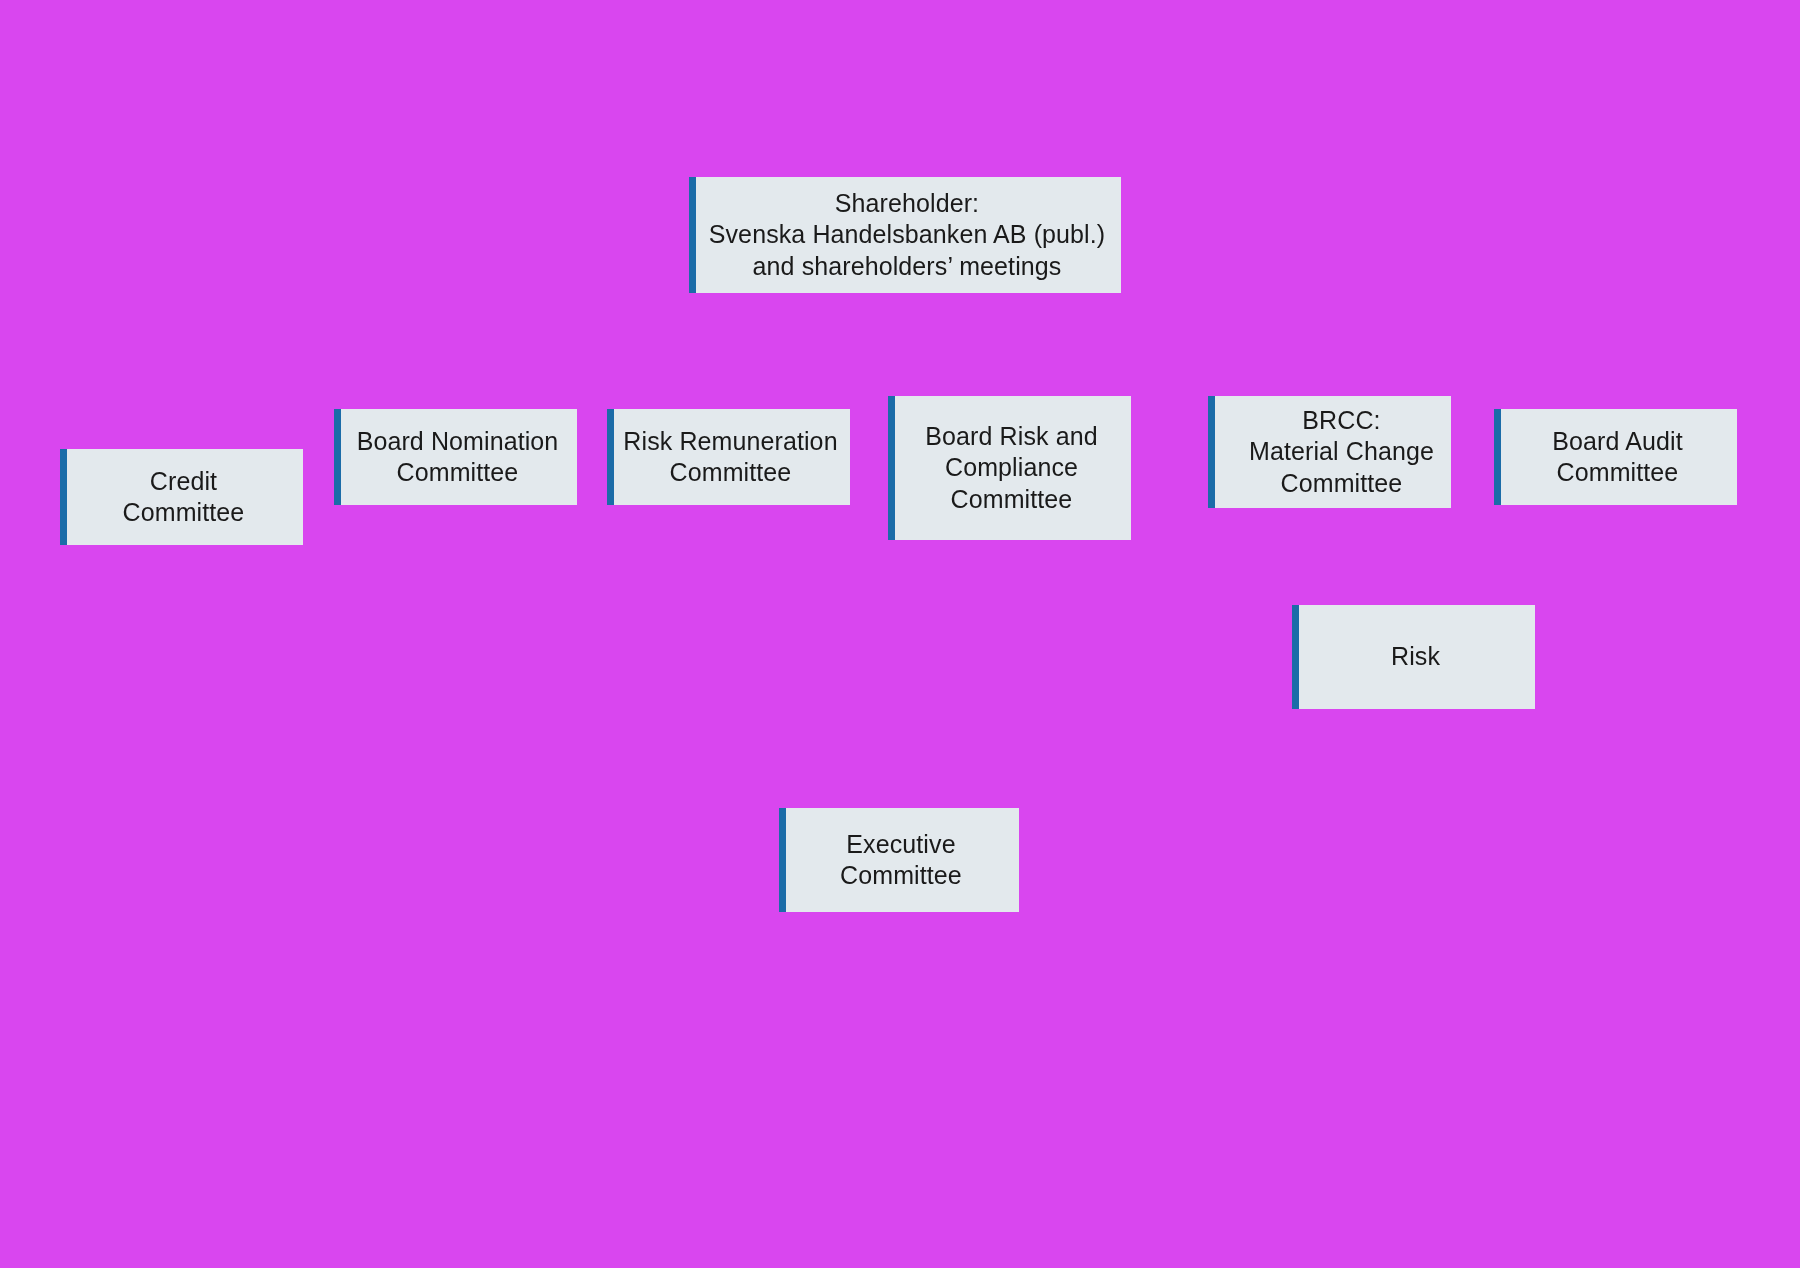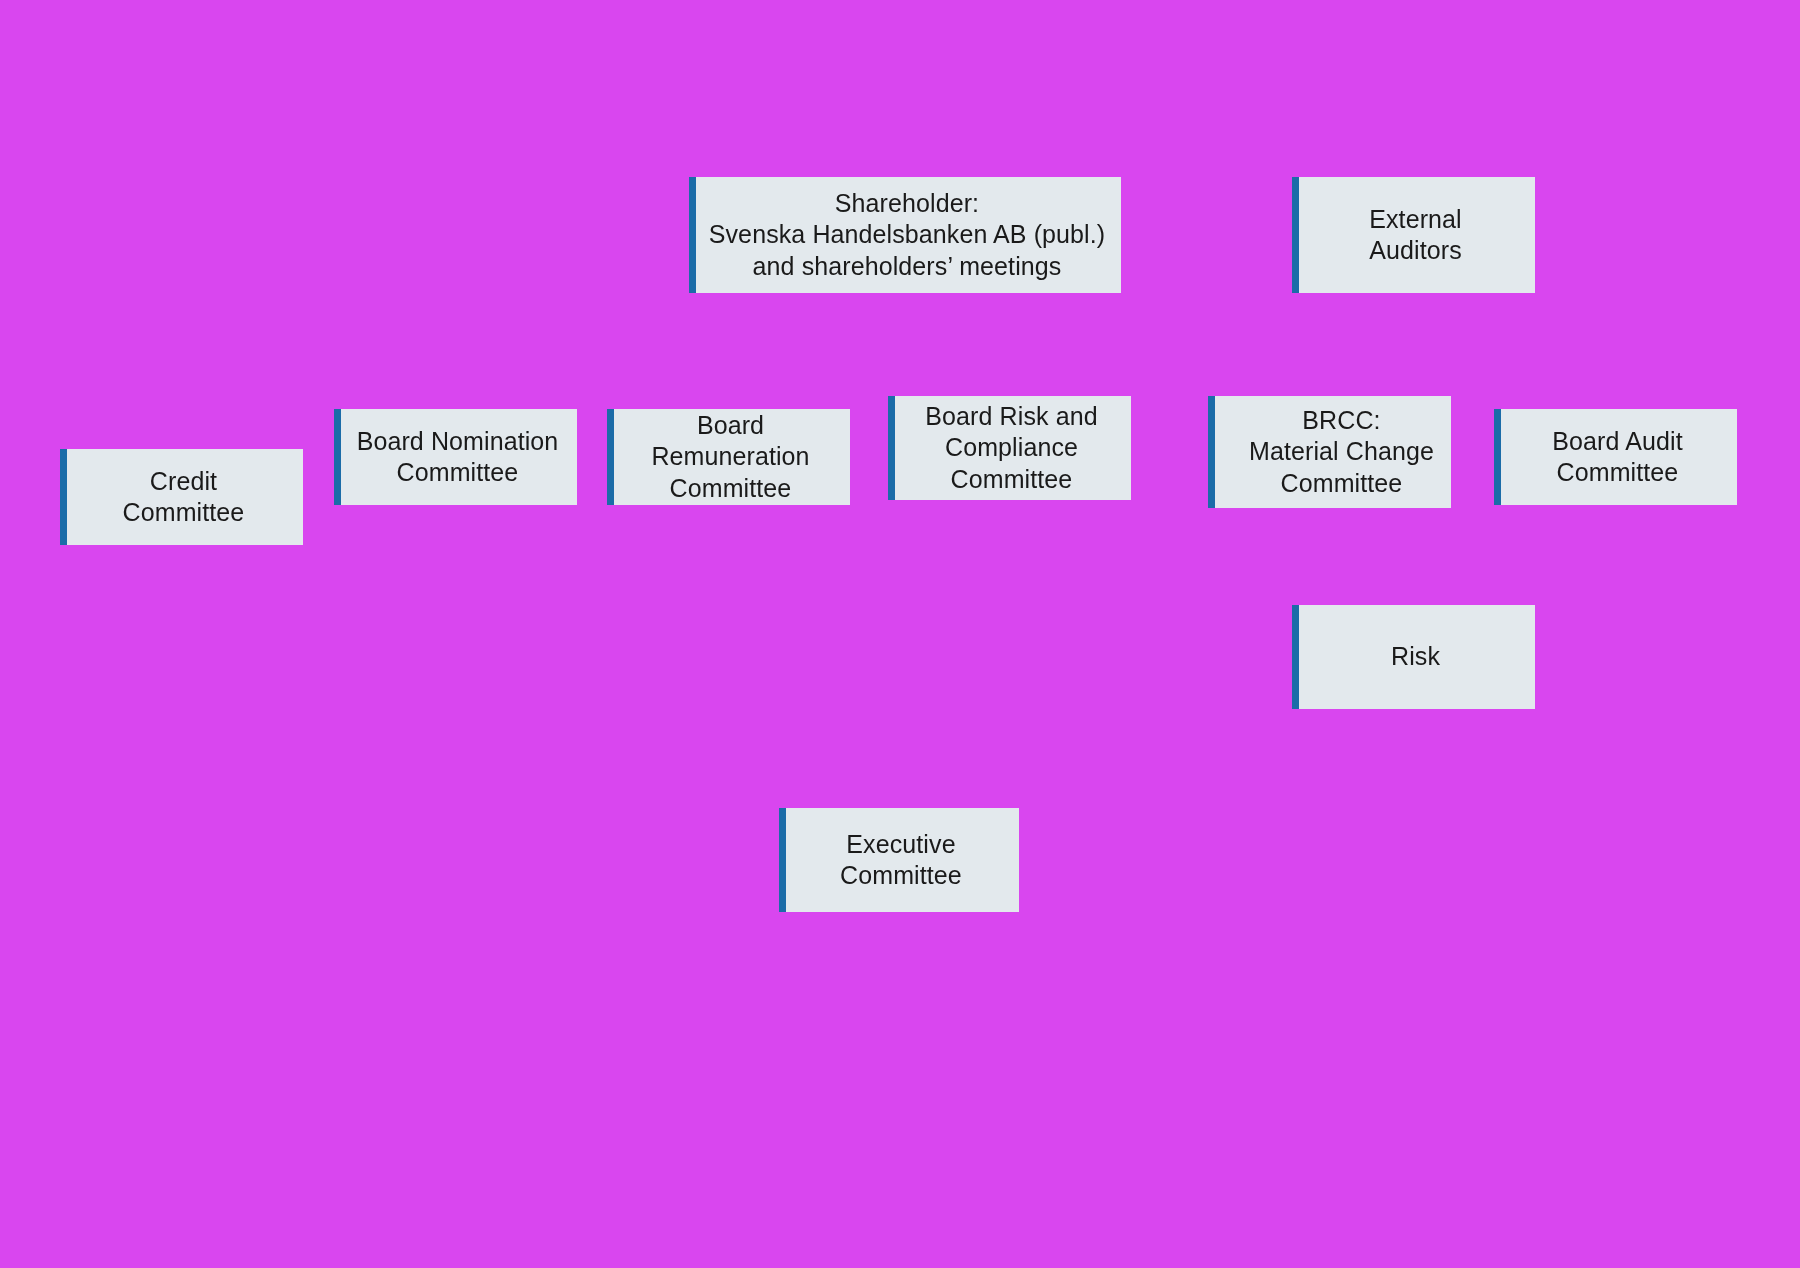--- a/index.html
+++ b/index.html
@@ -59,11 +59,6 @@
 and shareholders’ meetings</span>
   </div>
 
-  <div class="node" style="left:1292px; top:177px; width:243px; height:116px;">
-    <span class="accent"></span>
-    <span class="label">External
-Auditors</span>
-  </div>
 
   <div class="node" style="left:60px; top:409px; width:243px; height:96px;margin-top:40px;">
     <span class="accent"></span>

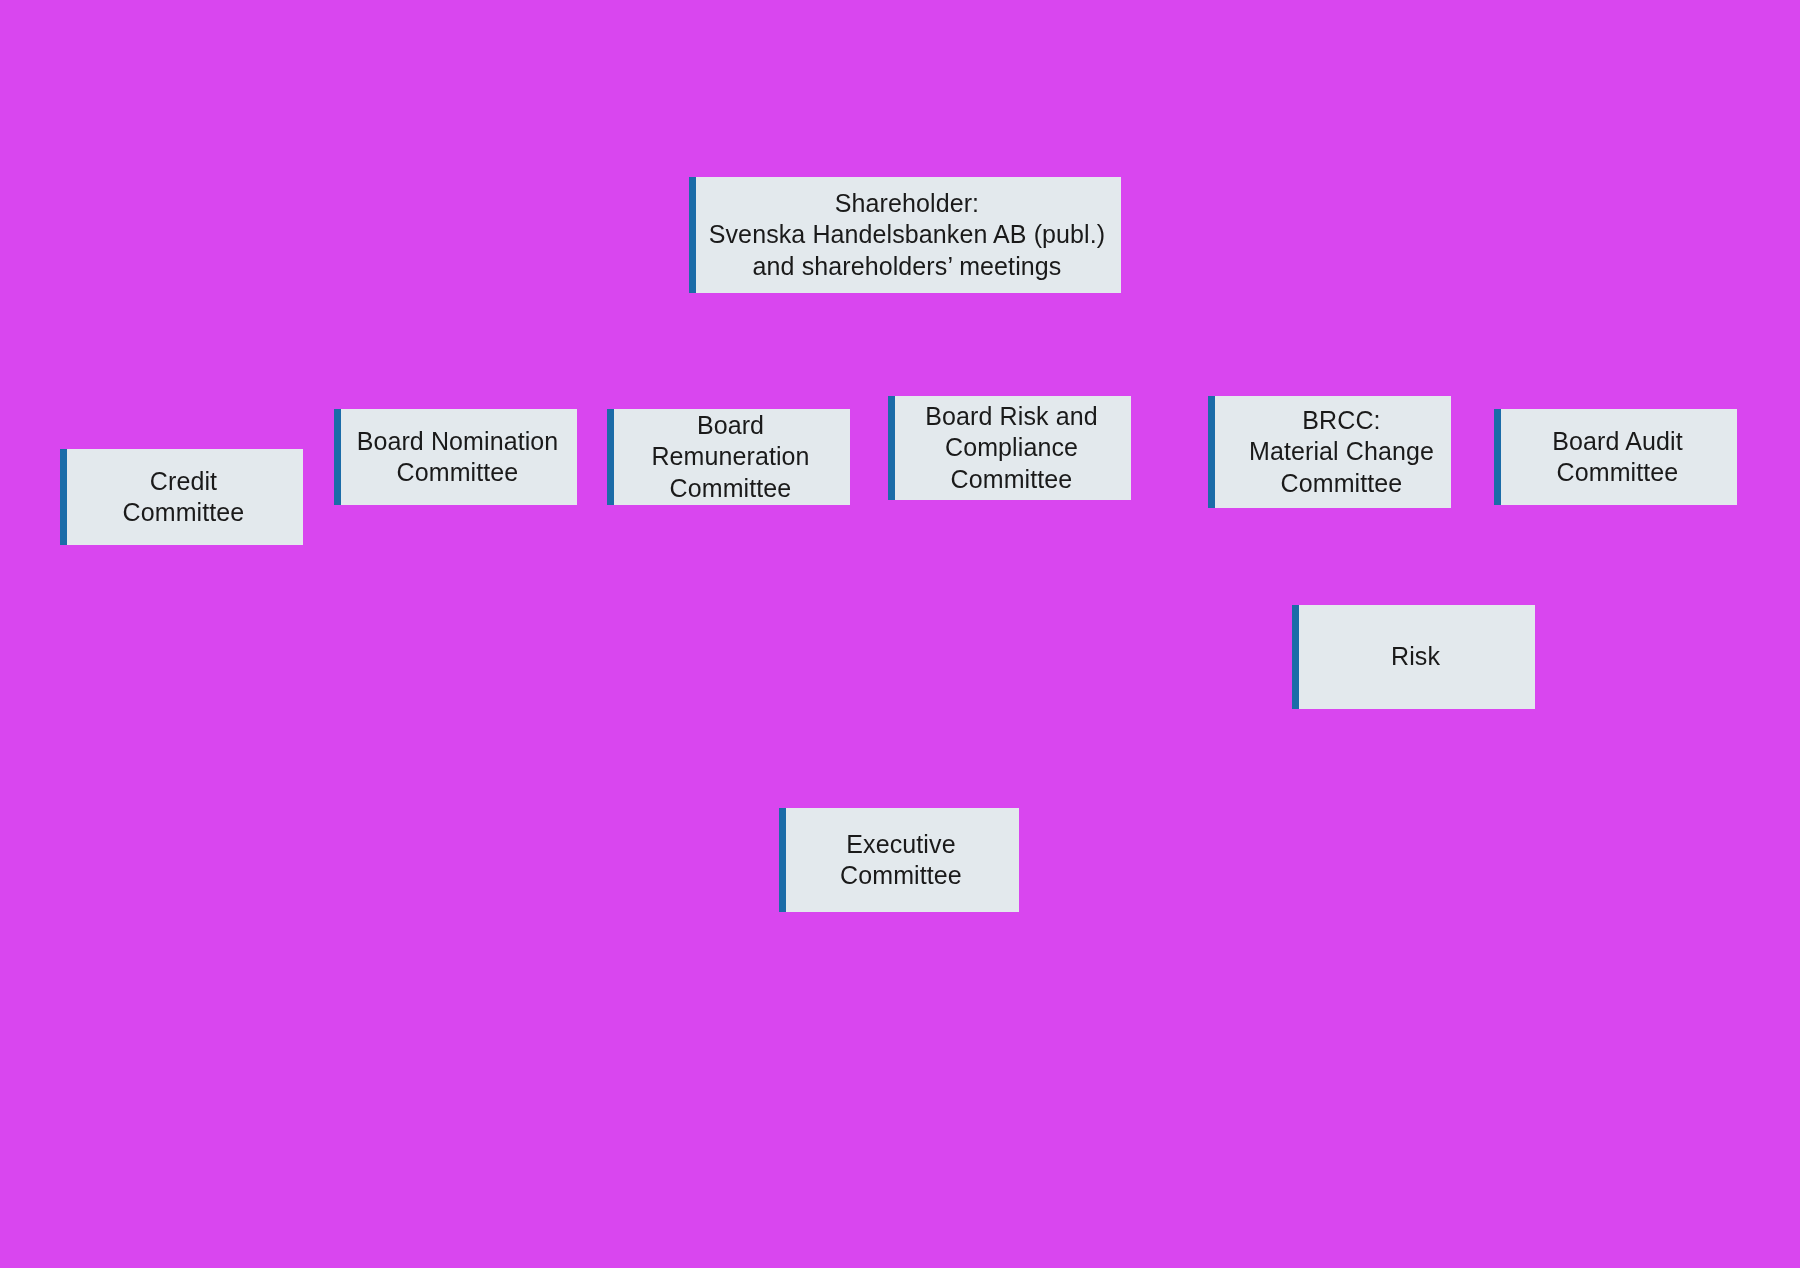--- a/index.html
+++ b/index.html
@@ -74,7 +74,7 @@
 
   <div class="node" style="left:607px; top:409px; width:243px; height:96px;">
     <span class="accent"></span>
-    <span class="label">Board Remuneration
+    <span class="label">Risk Remuneration
 Committee</span>
   </div>
 

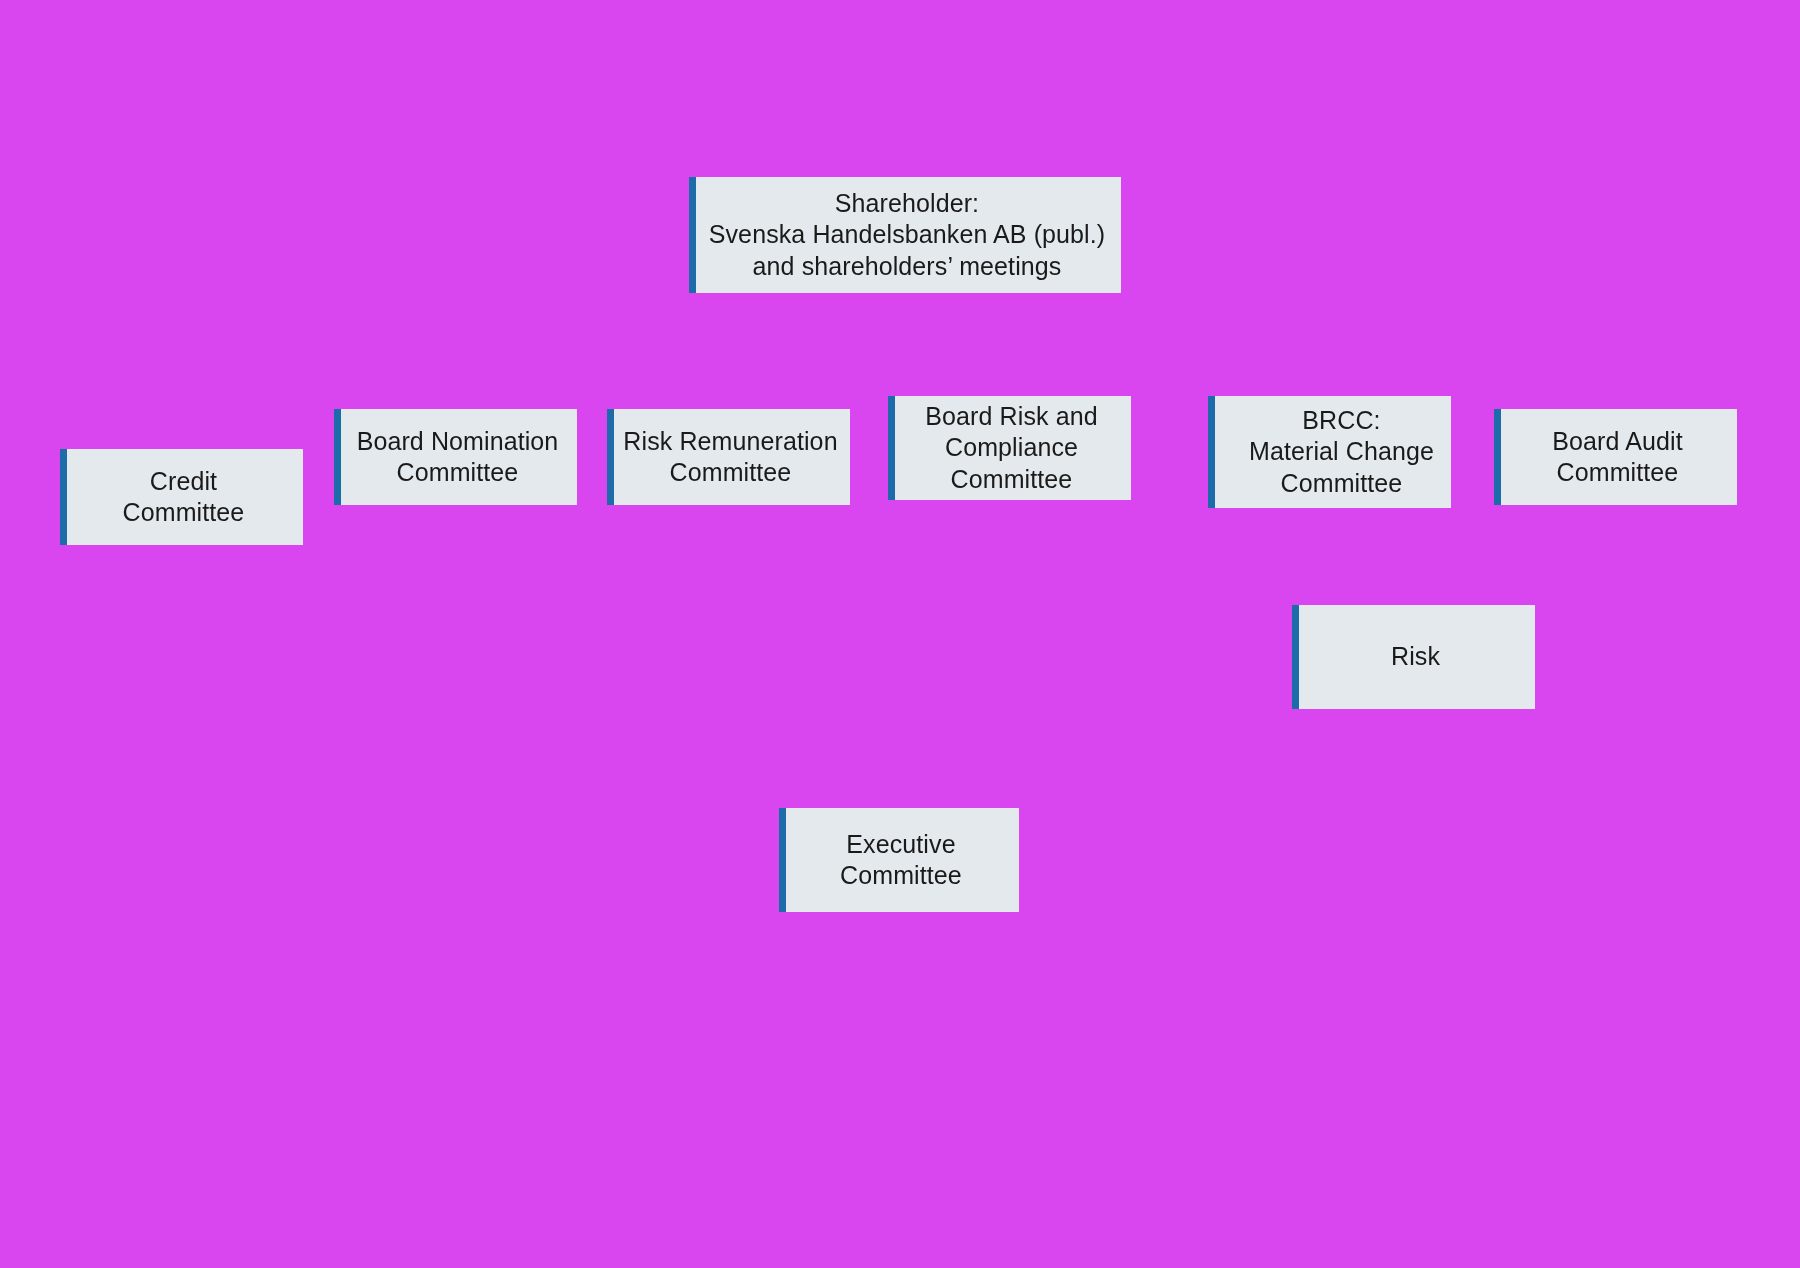--- a/index.html
+++ b/index.html
@@ -78,7 +78,7 @@
 Committee</span>
   </div>
 
-  <div class="node" style="left:888px; top:396px; width:243px; height:104px;">
+  <div class="node" style="left:888px; top:396px; width:243px; height:144px;">
     <span class="accent"></span>
     <span class="label">Board Risk and
 Compliance

